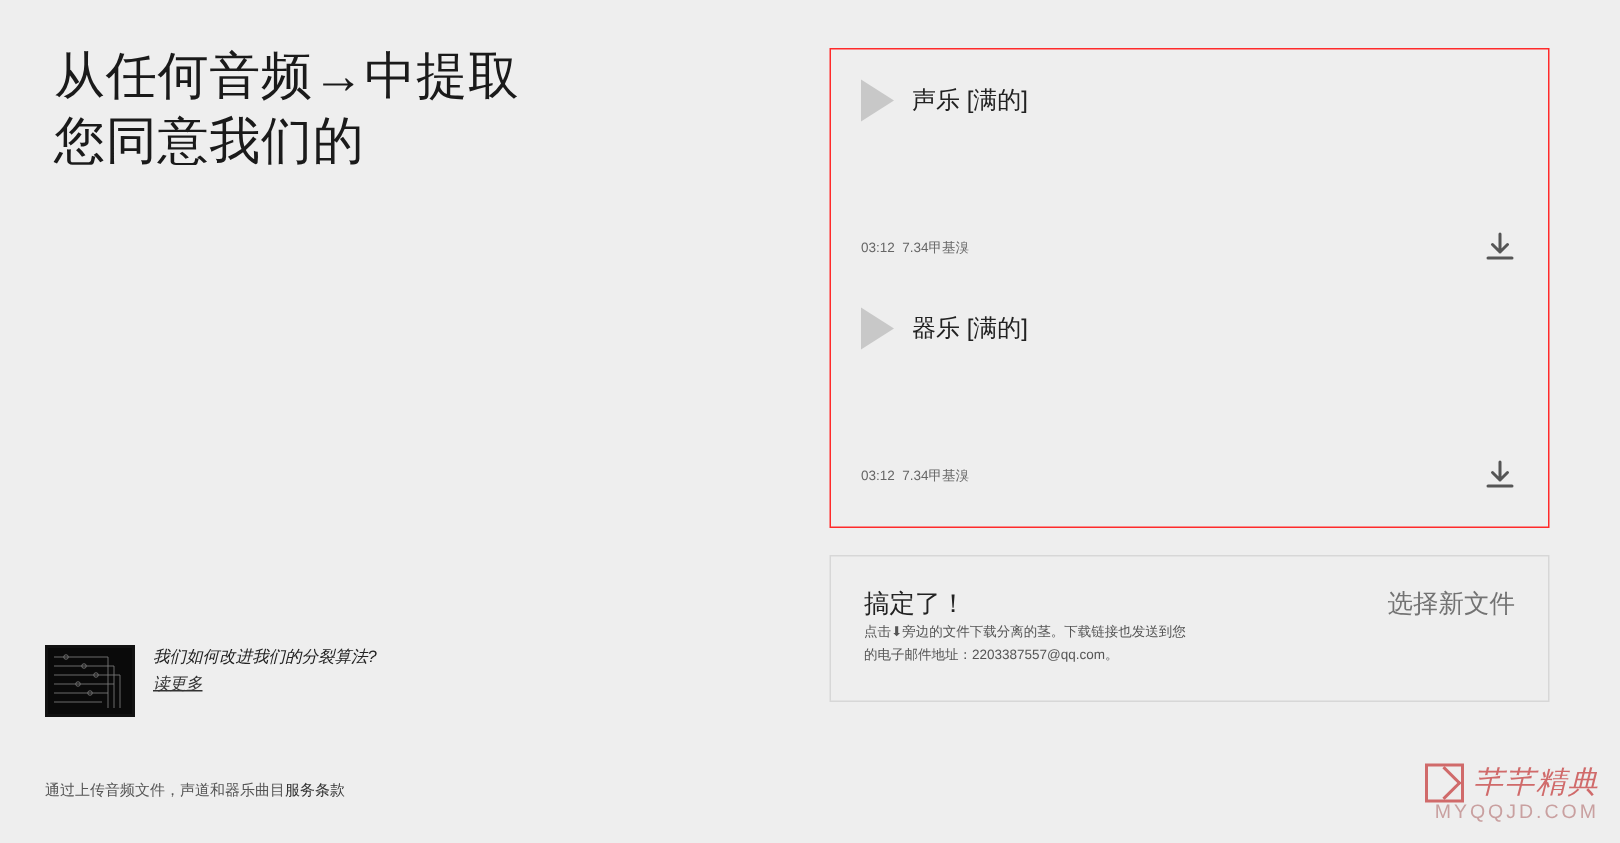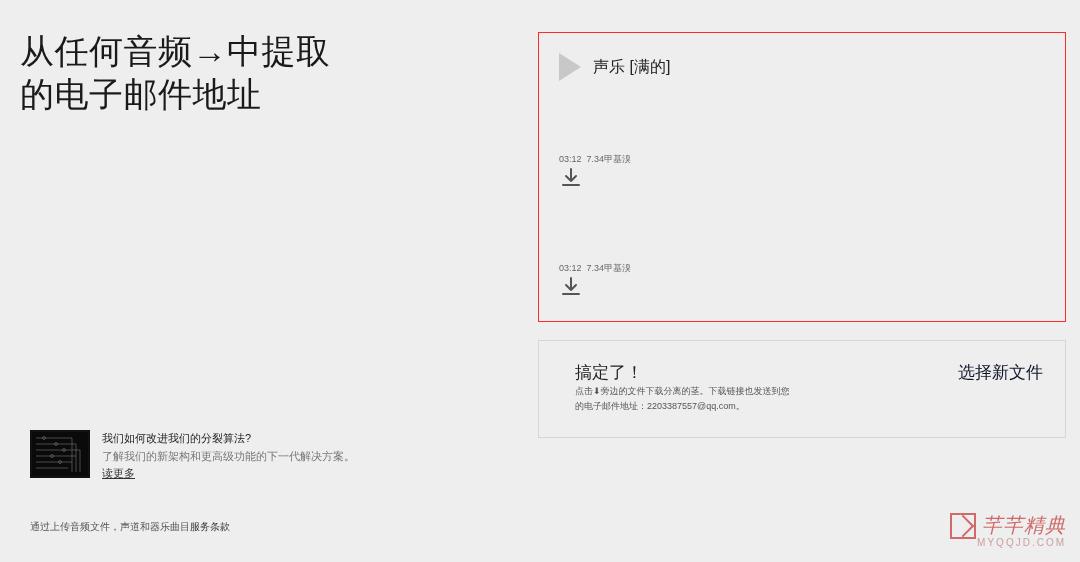--- a/index.html
+++ b/index.html
@@ -13,7 +13,7 @@
     }
     .left-col {
       position: absolute;
-      left: 20px;
+      left: 36px;
       top: 30px;
       width: 410px;
     }

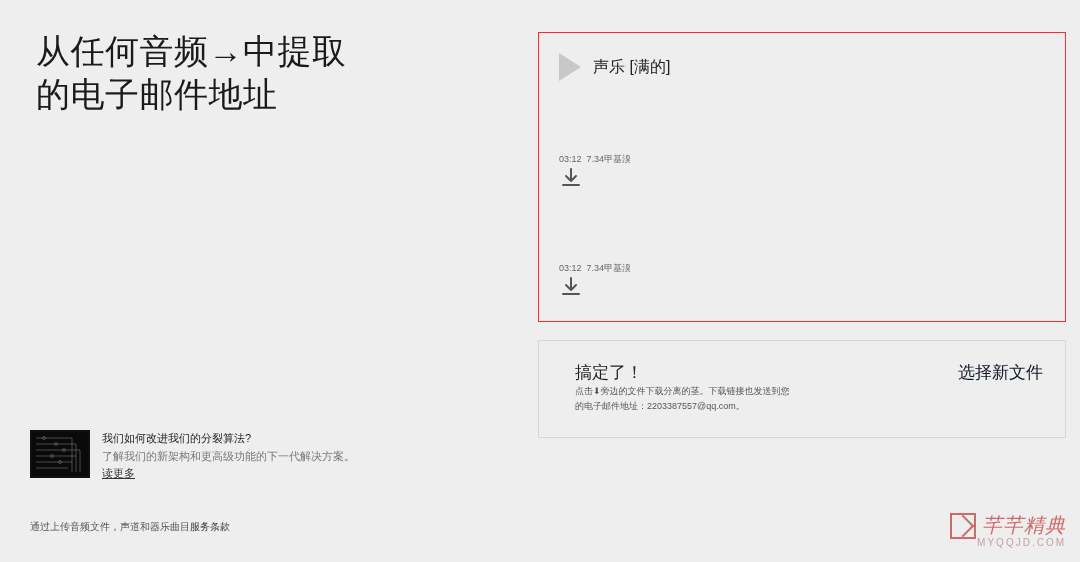--- a/index.html
+++ b/index.html
@@ -68,9 +68,9 @@
     .tos-bold { color:#333; font-weight:400; }
     .right-col {
       position: absolute;
-      left: 538px;
+      left: 553px;
       top: 32px;
-      width: 528px;
+      width: 480px;
     }
     .tracks-frame {
       border: 1.5px solid #ff2a2a;

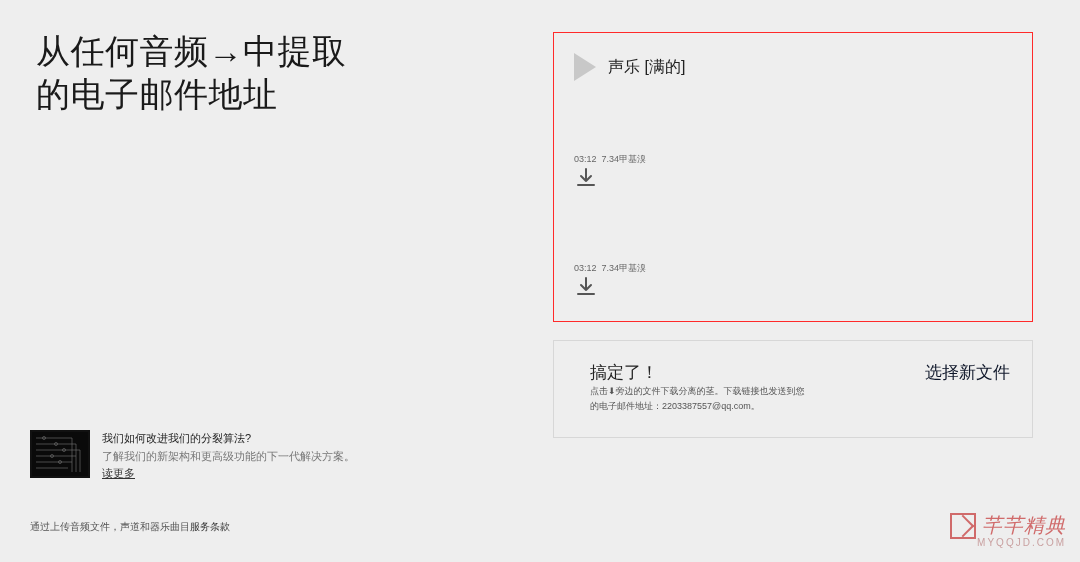--- a/index.html
+++ b/index.html
@@ -174,7 +174,7 @@
 <div class="left-col">
   <h1 class="headline">
     <span>从任何音频→中提取</span><br>
-    <span>的电子邮件地址</span>
+    <span>您同意我们的</span>
   </h1>
 </div>
 

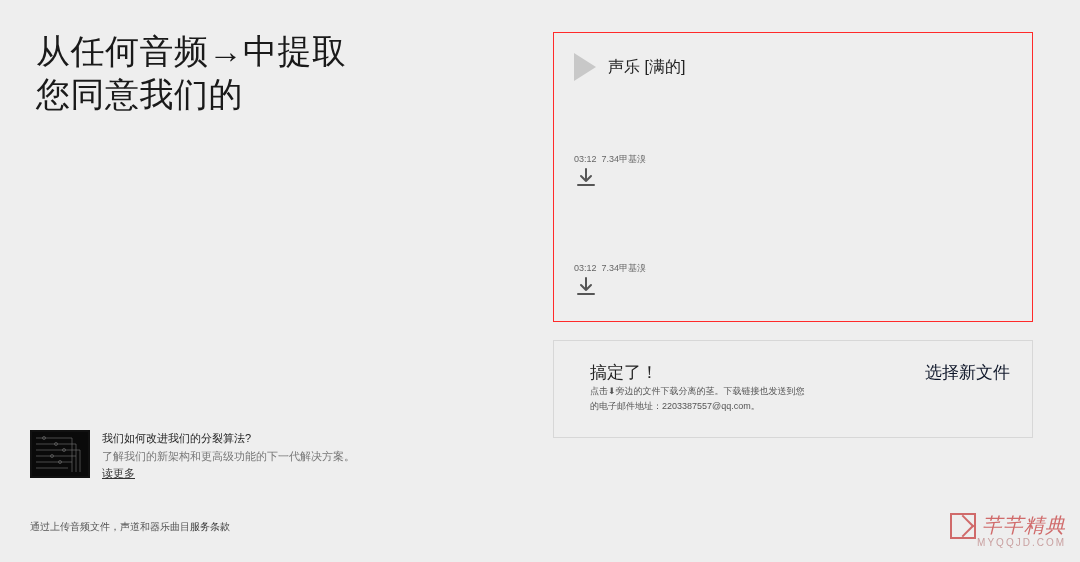--- a/index.html
+++ b/index.html
@@ -99,9 +99,8 @@
     }
     .track-footer {
       display: flex;
-      align-items: flex-start;
+      align-items: center;
       margin-top: 72px;
-      flex-direction: column;
     }
     .track-meta {
       font-size: 9px;

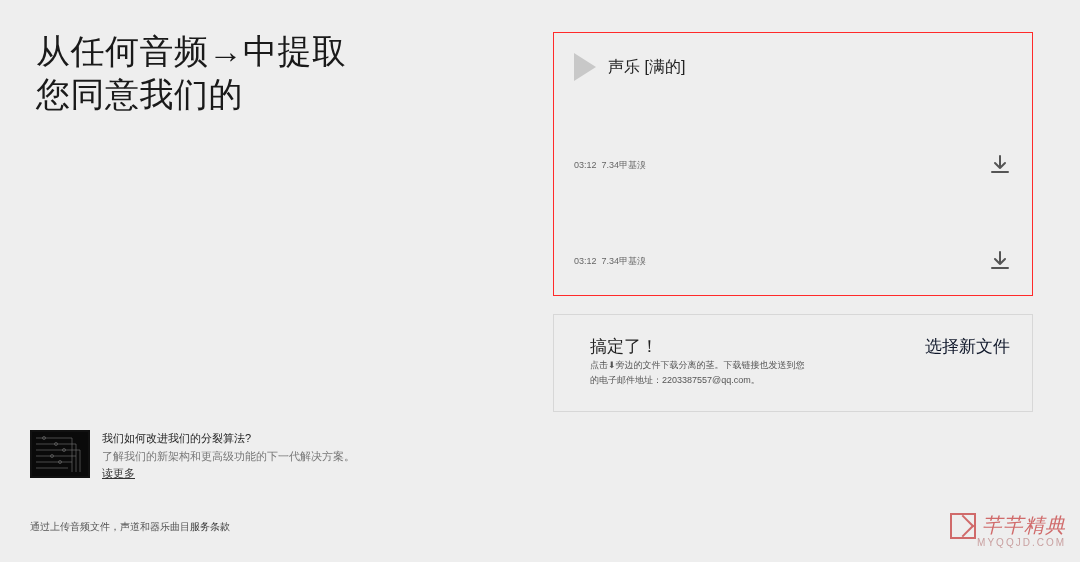--- a/index.html
+++ b/index.html
@@ -224,6 +224,10 @@
     </div>
 
     <div class="track">
+      <div class="track-header">
+        <div class="play-btn"></div>
+        <div class="track-title">器乐 [满的]</div>
+      </div>
       <div class="track-footer">
         <div class="track-meta">
           <span>03:12</span>&nbsp;&nbsp;<span>7.34甲基溴</span>

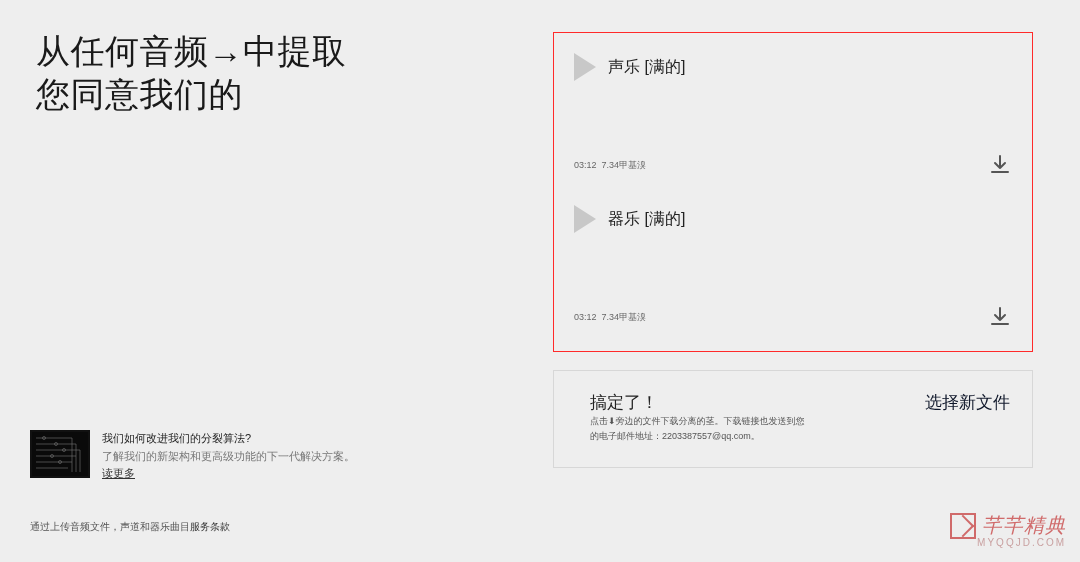--- a/index.html
+++ b/index.html
@@ -116,7 +116,7 @@
     .done-box {
       border: 1px solid #d7d7d7;
       margin-top: 18px;
-      padding: 20px 22px 22px 36px;
+      padding: 20px 22px 22px 22px;
       position: relative;
     }
     .done-row {

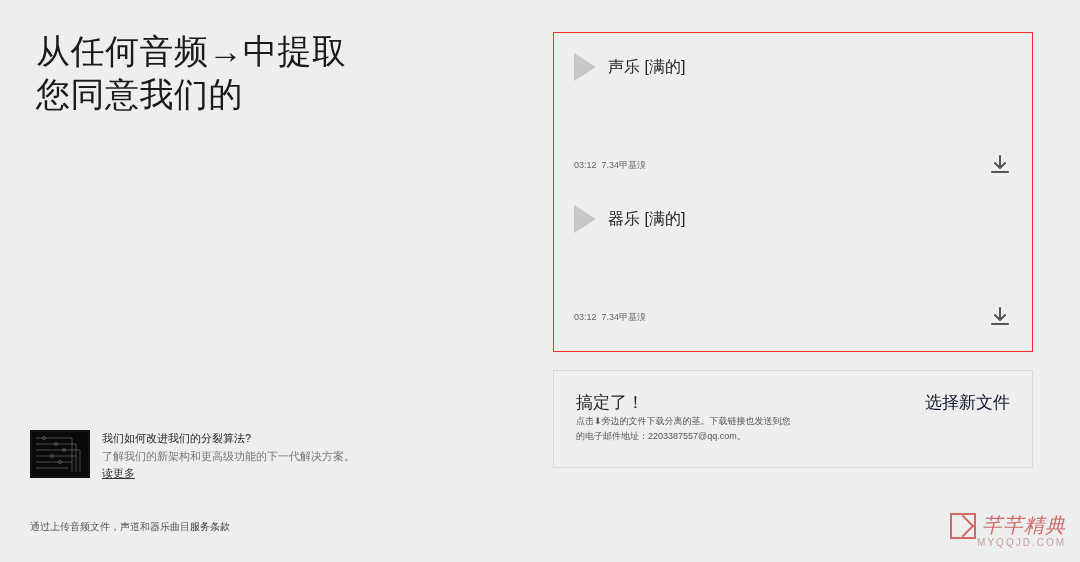--- a/index.html
+++ b/index.html
@@ -130,7 +130,7 @@
     }
     .newfile-btn {
       font-size: 17px;
-      color: #0f172a;
+      color: #737373;
       cursor: pointer;
     }
     .done-hint {

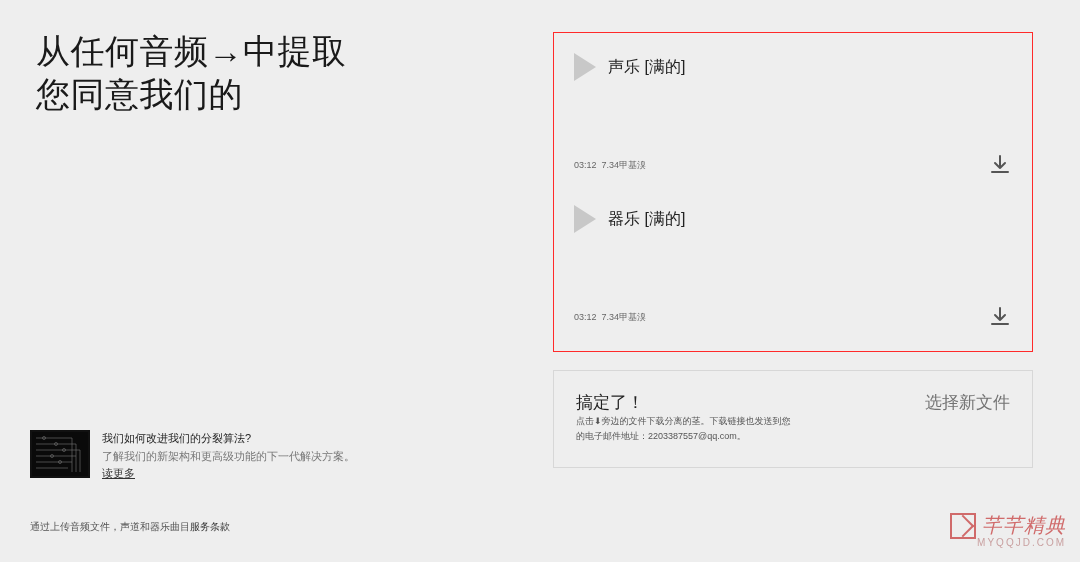--- a/index.html
+++ b/index.html
@@ -40,6 +40,7 @@
     .promo-row {
       display: flex;
       gap: 12px;
+      font-style: italic;
     }
     .promo-thumb {
       width: 60px;

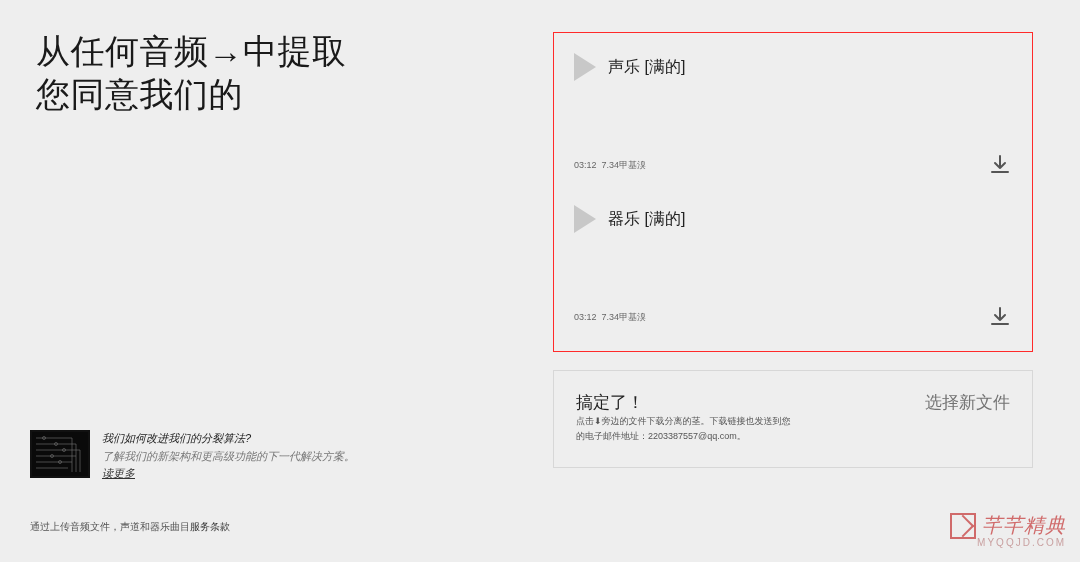--- a/index.html
+++ b/index.html
@@ -196,7 +196,6 @@
     </div>
     <div class="promo-text">
       <div class="promo-title">我们如何改进我们的分裂算法?</div>
-      <div class="promo-desc">了解我们的新架构和更高级功能的下一代解决方案。</div>
       <span class="promo-more">读更多</span>
     </div>
   </div>

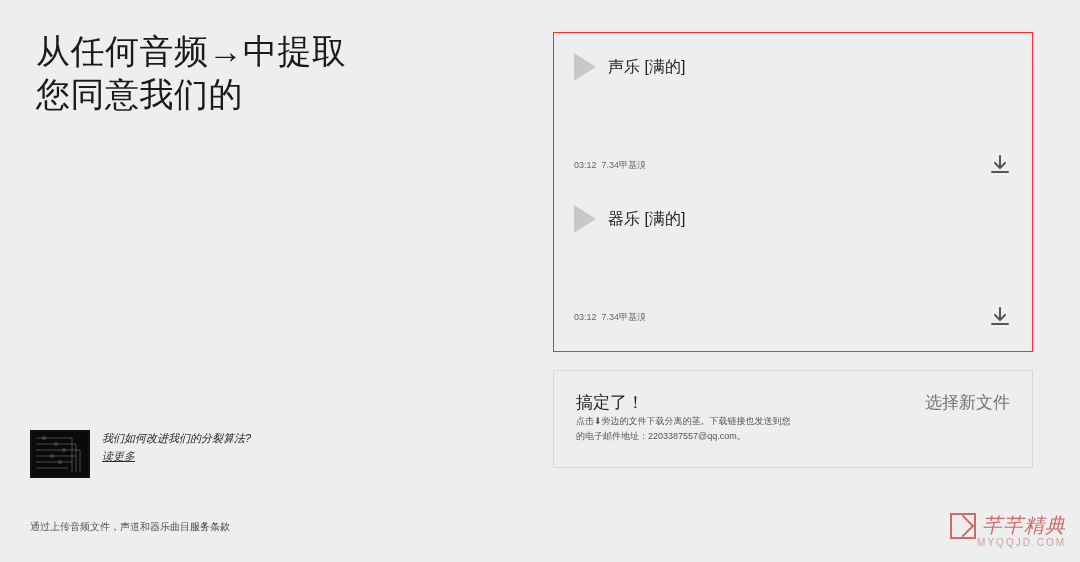--- a/index.html
+++ b/index.html
@@ -162,7 +162,7 @@
       content:"";position:absolute;left:3px;bottom:3px;width:14px;height:14px;border-top:2px solid #d06a6a;border-right:2px solid #d06a6a;transform:rotate(45deg);
     }
     .wm-bot {
-      font-size: 10px;
+      font-size: 13px;
       color: #c9a0a0;
       letter-spacing: 2px;
       margin-top: -2px;

